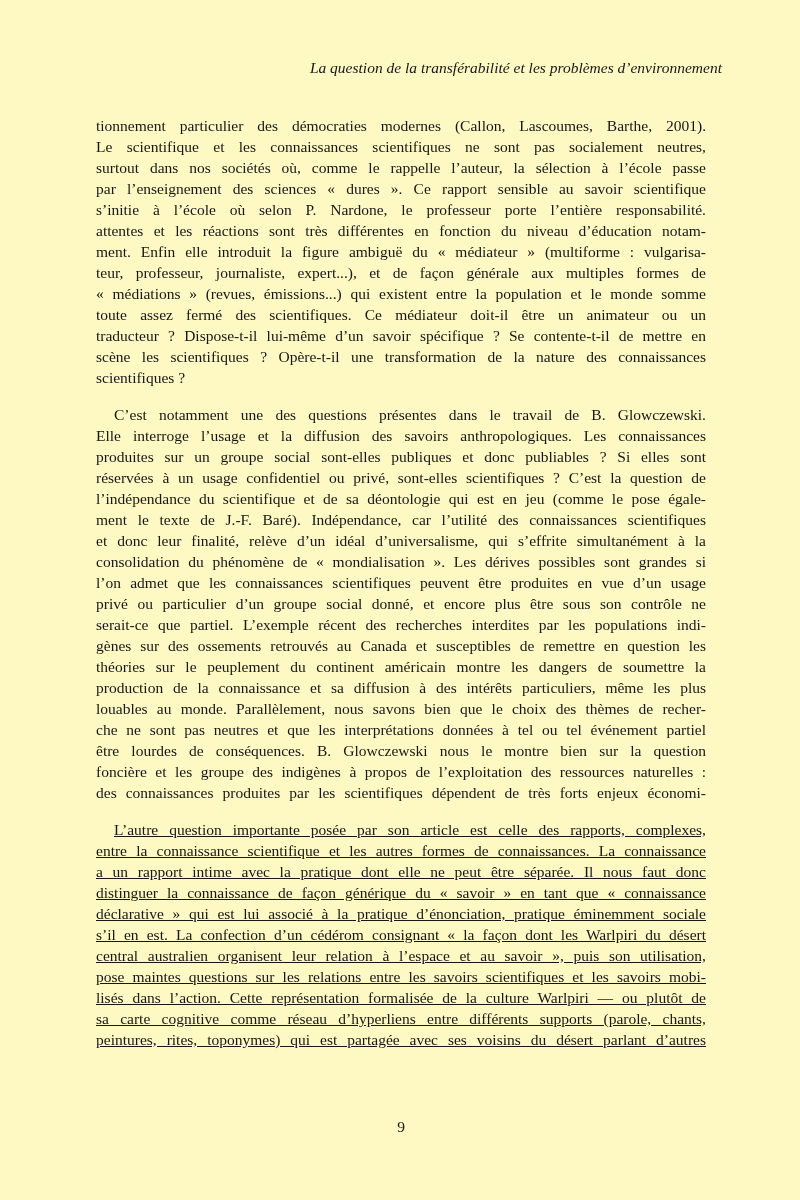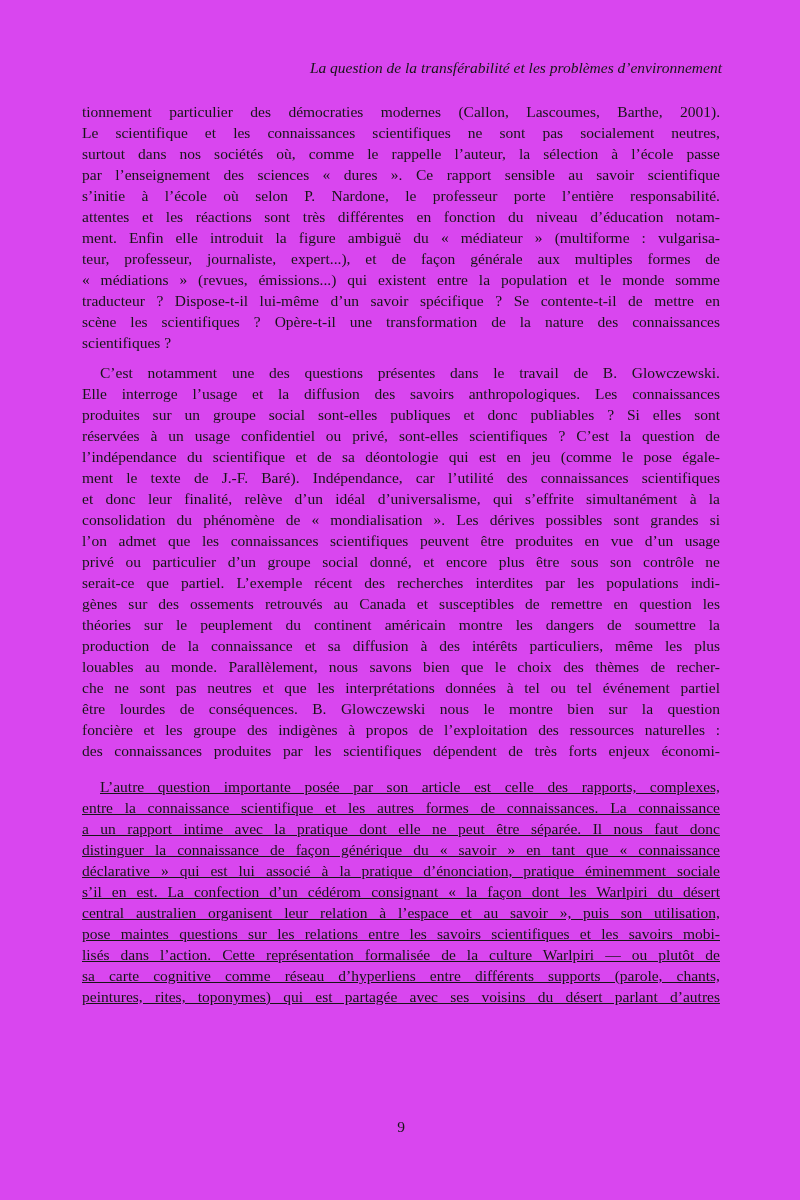--- a/index.html
+++ b/index.html
@@ -8,7 +8,7 @@
     width: 800px;
     height: 1200px;
     margin: 0 auto;
-    background: #d946ef;
+    background: #fef9c3;
     color: #161616;
     font-family: "Liberation Serif", "DejaVu Serif", serif;
     overflow: hidden;

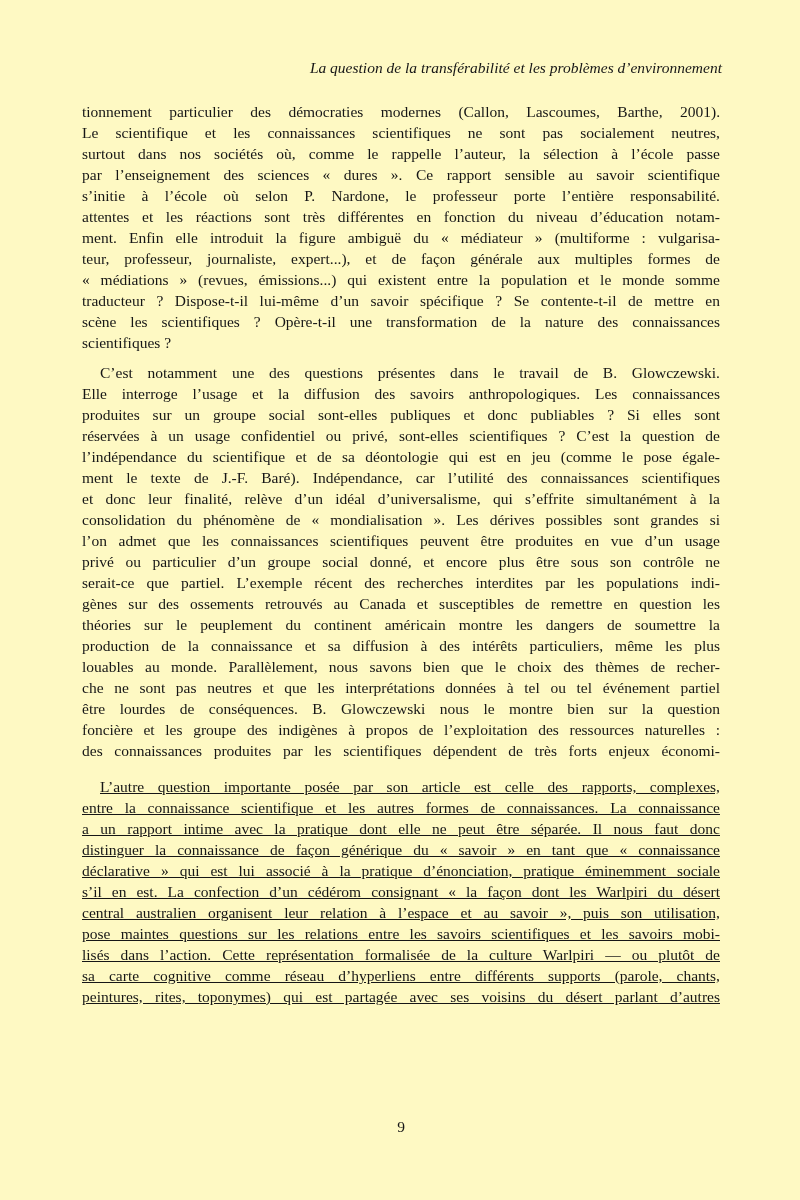--- a/index.html
+++ b/index.html
@@ -32,7 +32,7 @@
     font-size: 15.5px;
     line-height: 21px;
   }
-  .para { margin: 2px; }
+  .para { margin: 16px; }
   .para + .para { margin-top: 9px; }
   .para.extra-gap { margin-top: 15px; text-decoration: underline; }
   .line {

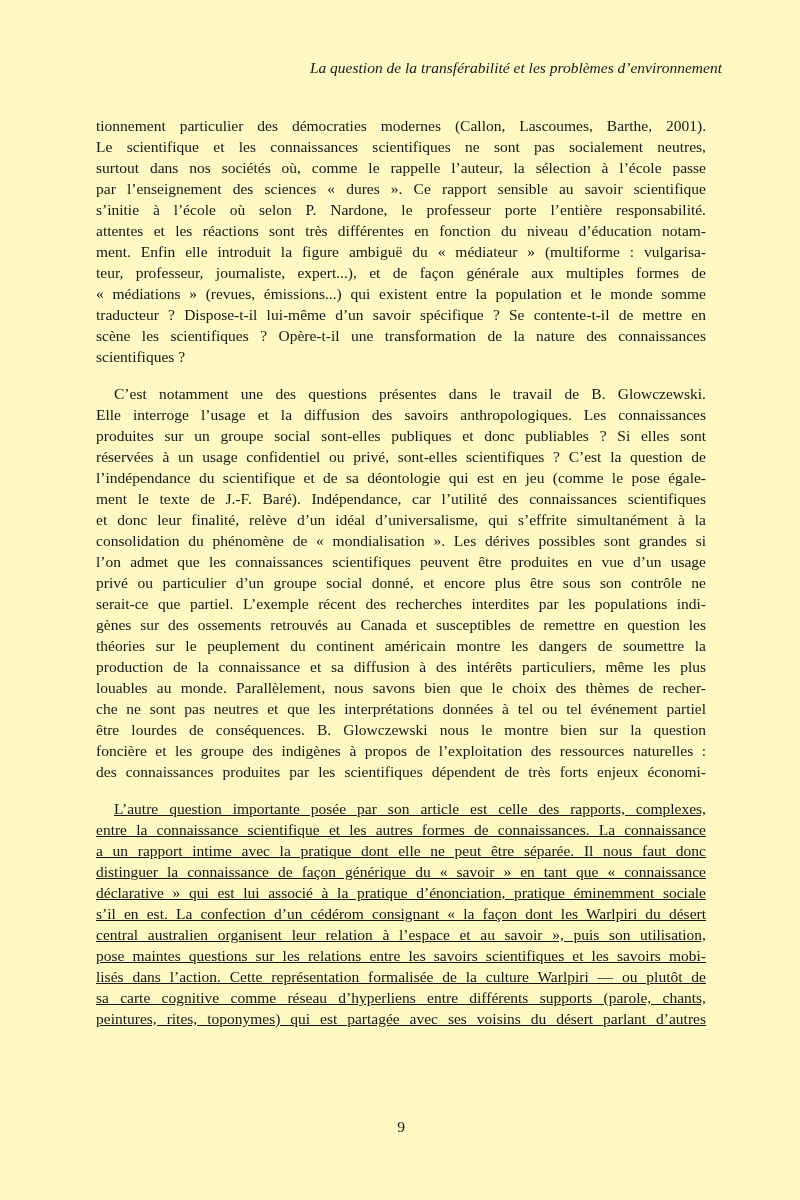--- a/index.html
+++ b/index.html
@@ -72,6 +72,7 @@
         <div class="line">ment. Enfin elle introduit la figure ambiguë du « médiateur » (multiforme : vulgarisa-</div>
         <div class="line">teur, professeur, journaliste, expert...), et de façon générale aux multiples formes de</div>
         <div class="line">« médiations » (revues, émissions...) qui existent entre la population et le monde somme</div>
+        <div class="line">toute assez fermé des scientifiques. Ce médiateur doit-il être un animateur ou un</div>
         <div class="line">traducteur ? Dispose-t-il lui-même d’un savoir spécifique ? Se contente-t-il de mettre en</div>
         <div class="line">scène les scientifiques ? Opère-t-il une transformation de la nature des connaissances</div>
         <div class="line no-stretch">scientifiques ?</div>

